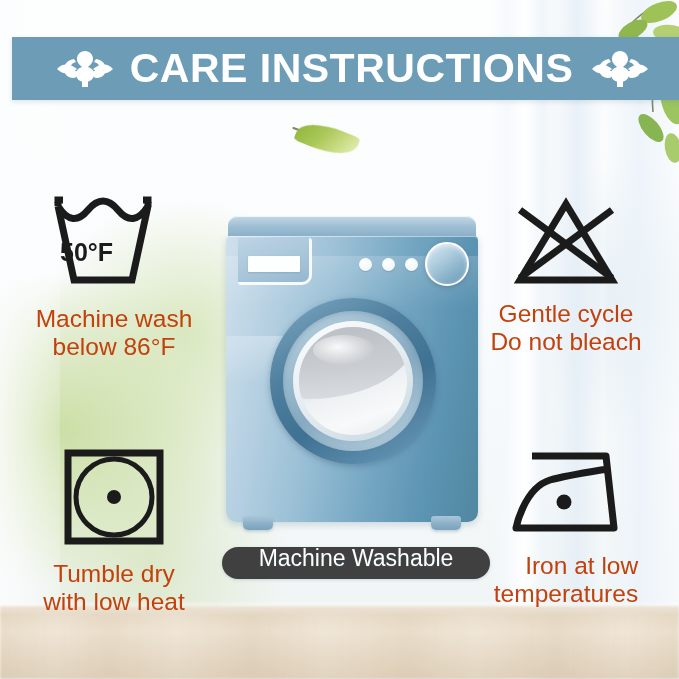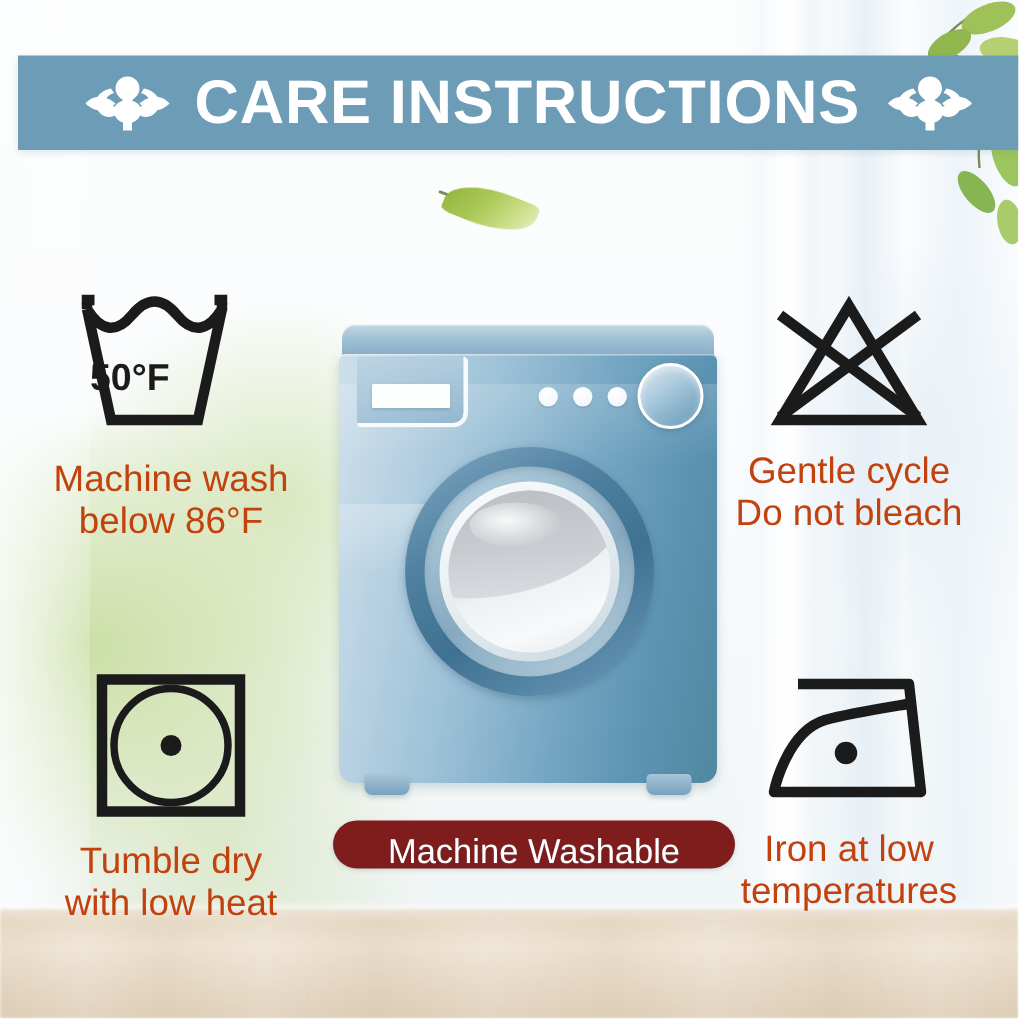--- a/index.html
+++ b/index.html
@@ -212,8 +212,8 @@
   .badge{
     position:absolute;left:222px;top:547px;width:268px;height:32px;
     border-radius:16px;
-    background:#7f1d1d;
-    display:flex;align-items:flex-end;justify-content:center;
+    background:#404040;
+    display:flex;align-items:flex-start;justify-content:center;
     box-shadow:0 1px 3px rgba(80,120,145,.25);
   }
   .badge-text{

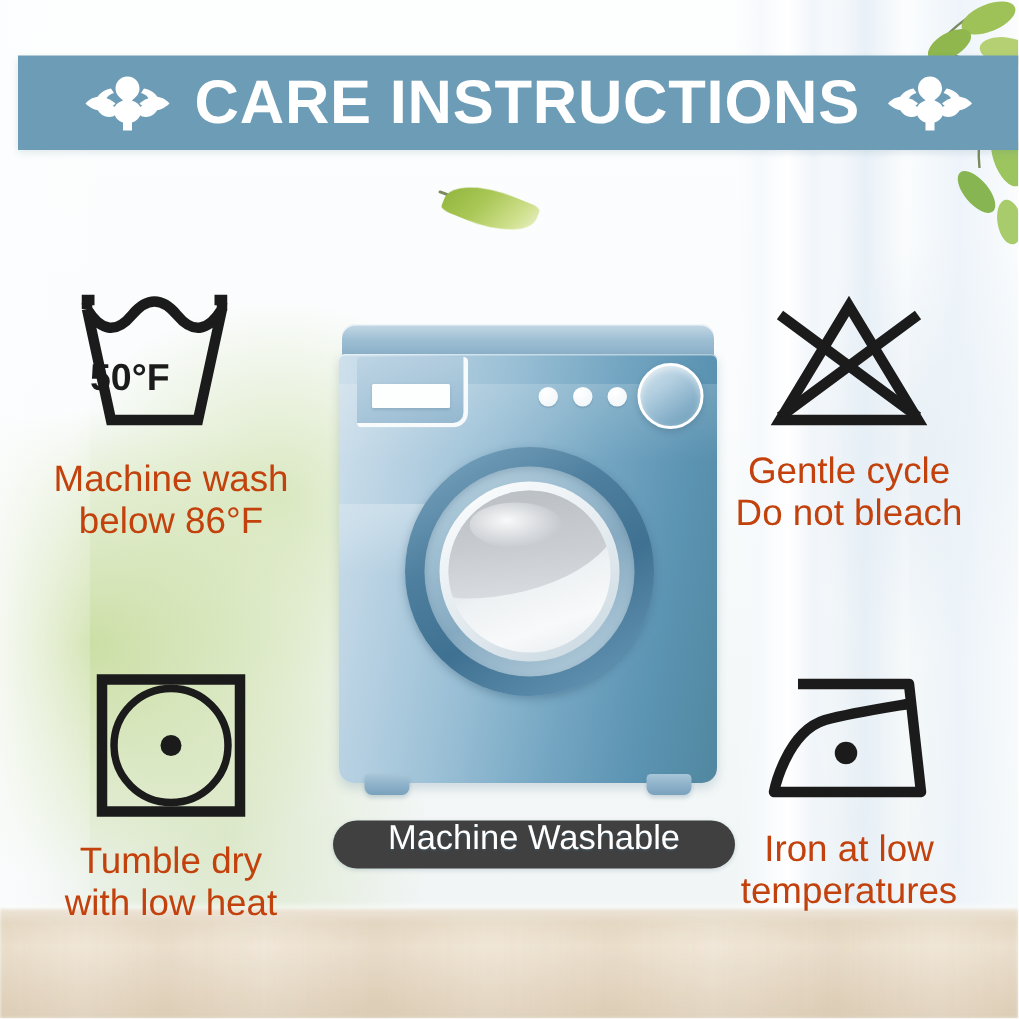--- a/index.html
+++ b/index.html
@@ -110,7 +110,7 @@
   .cell-wash .cell-caption{margin-top:9px;}
   .cell-bleach .cell-caption{margin-top:8px;}
   .cell-dry .cell-caption{margin-top:10px;}
-  .cell-iron .cell-caption{margin-top:10px;}
+  .cell-iron .cell-caption{margin-top:10px;text-align:right;}
 
   .tubtemp{
     position:absolute;

